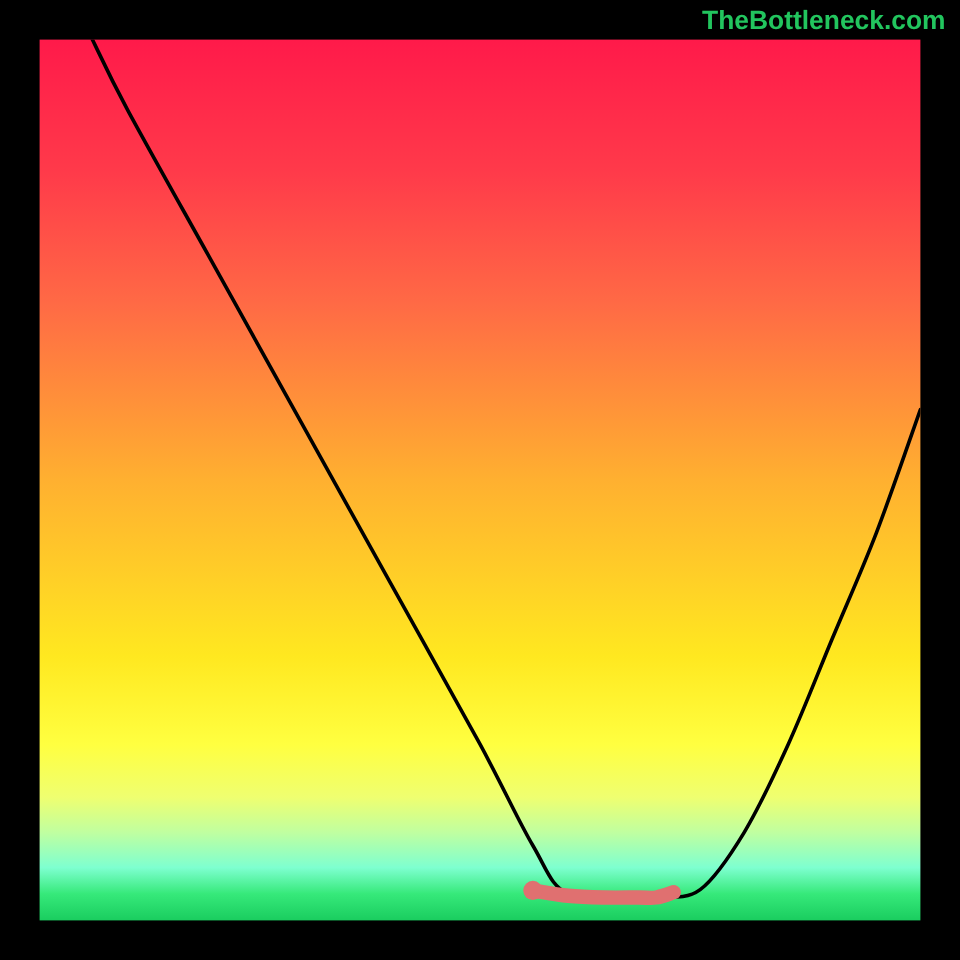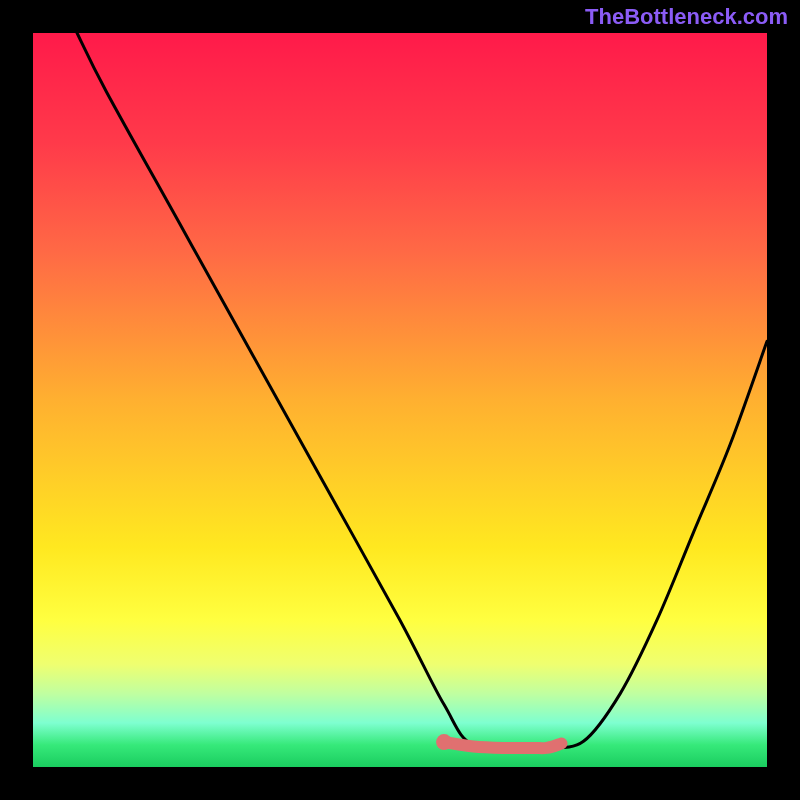--- a/index.html
+++ b/index.html
@@ -20,7 +20,7 @@
     position: absolute;
     top: 4px;
     right: 12px;
-    color: #8b5cf6;
+    color: #22c55e;
     font-size: 22px;
     font-weight: bold;
     z-index: 10;

